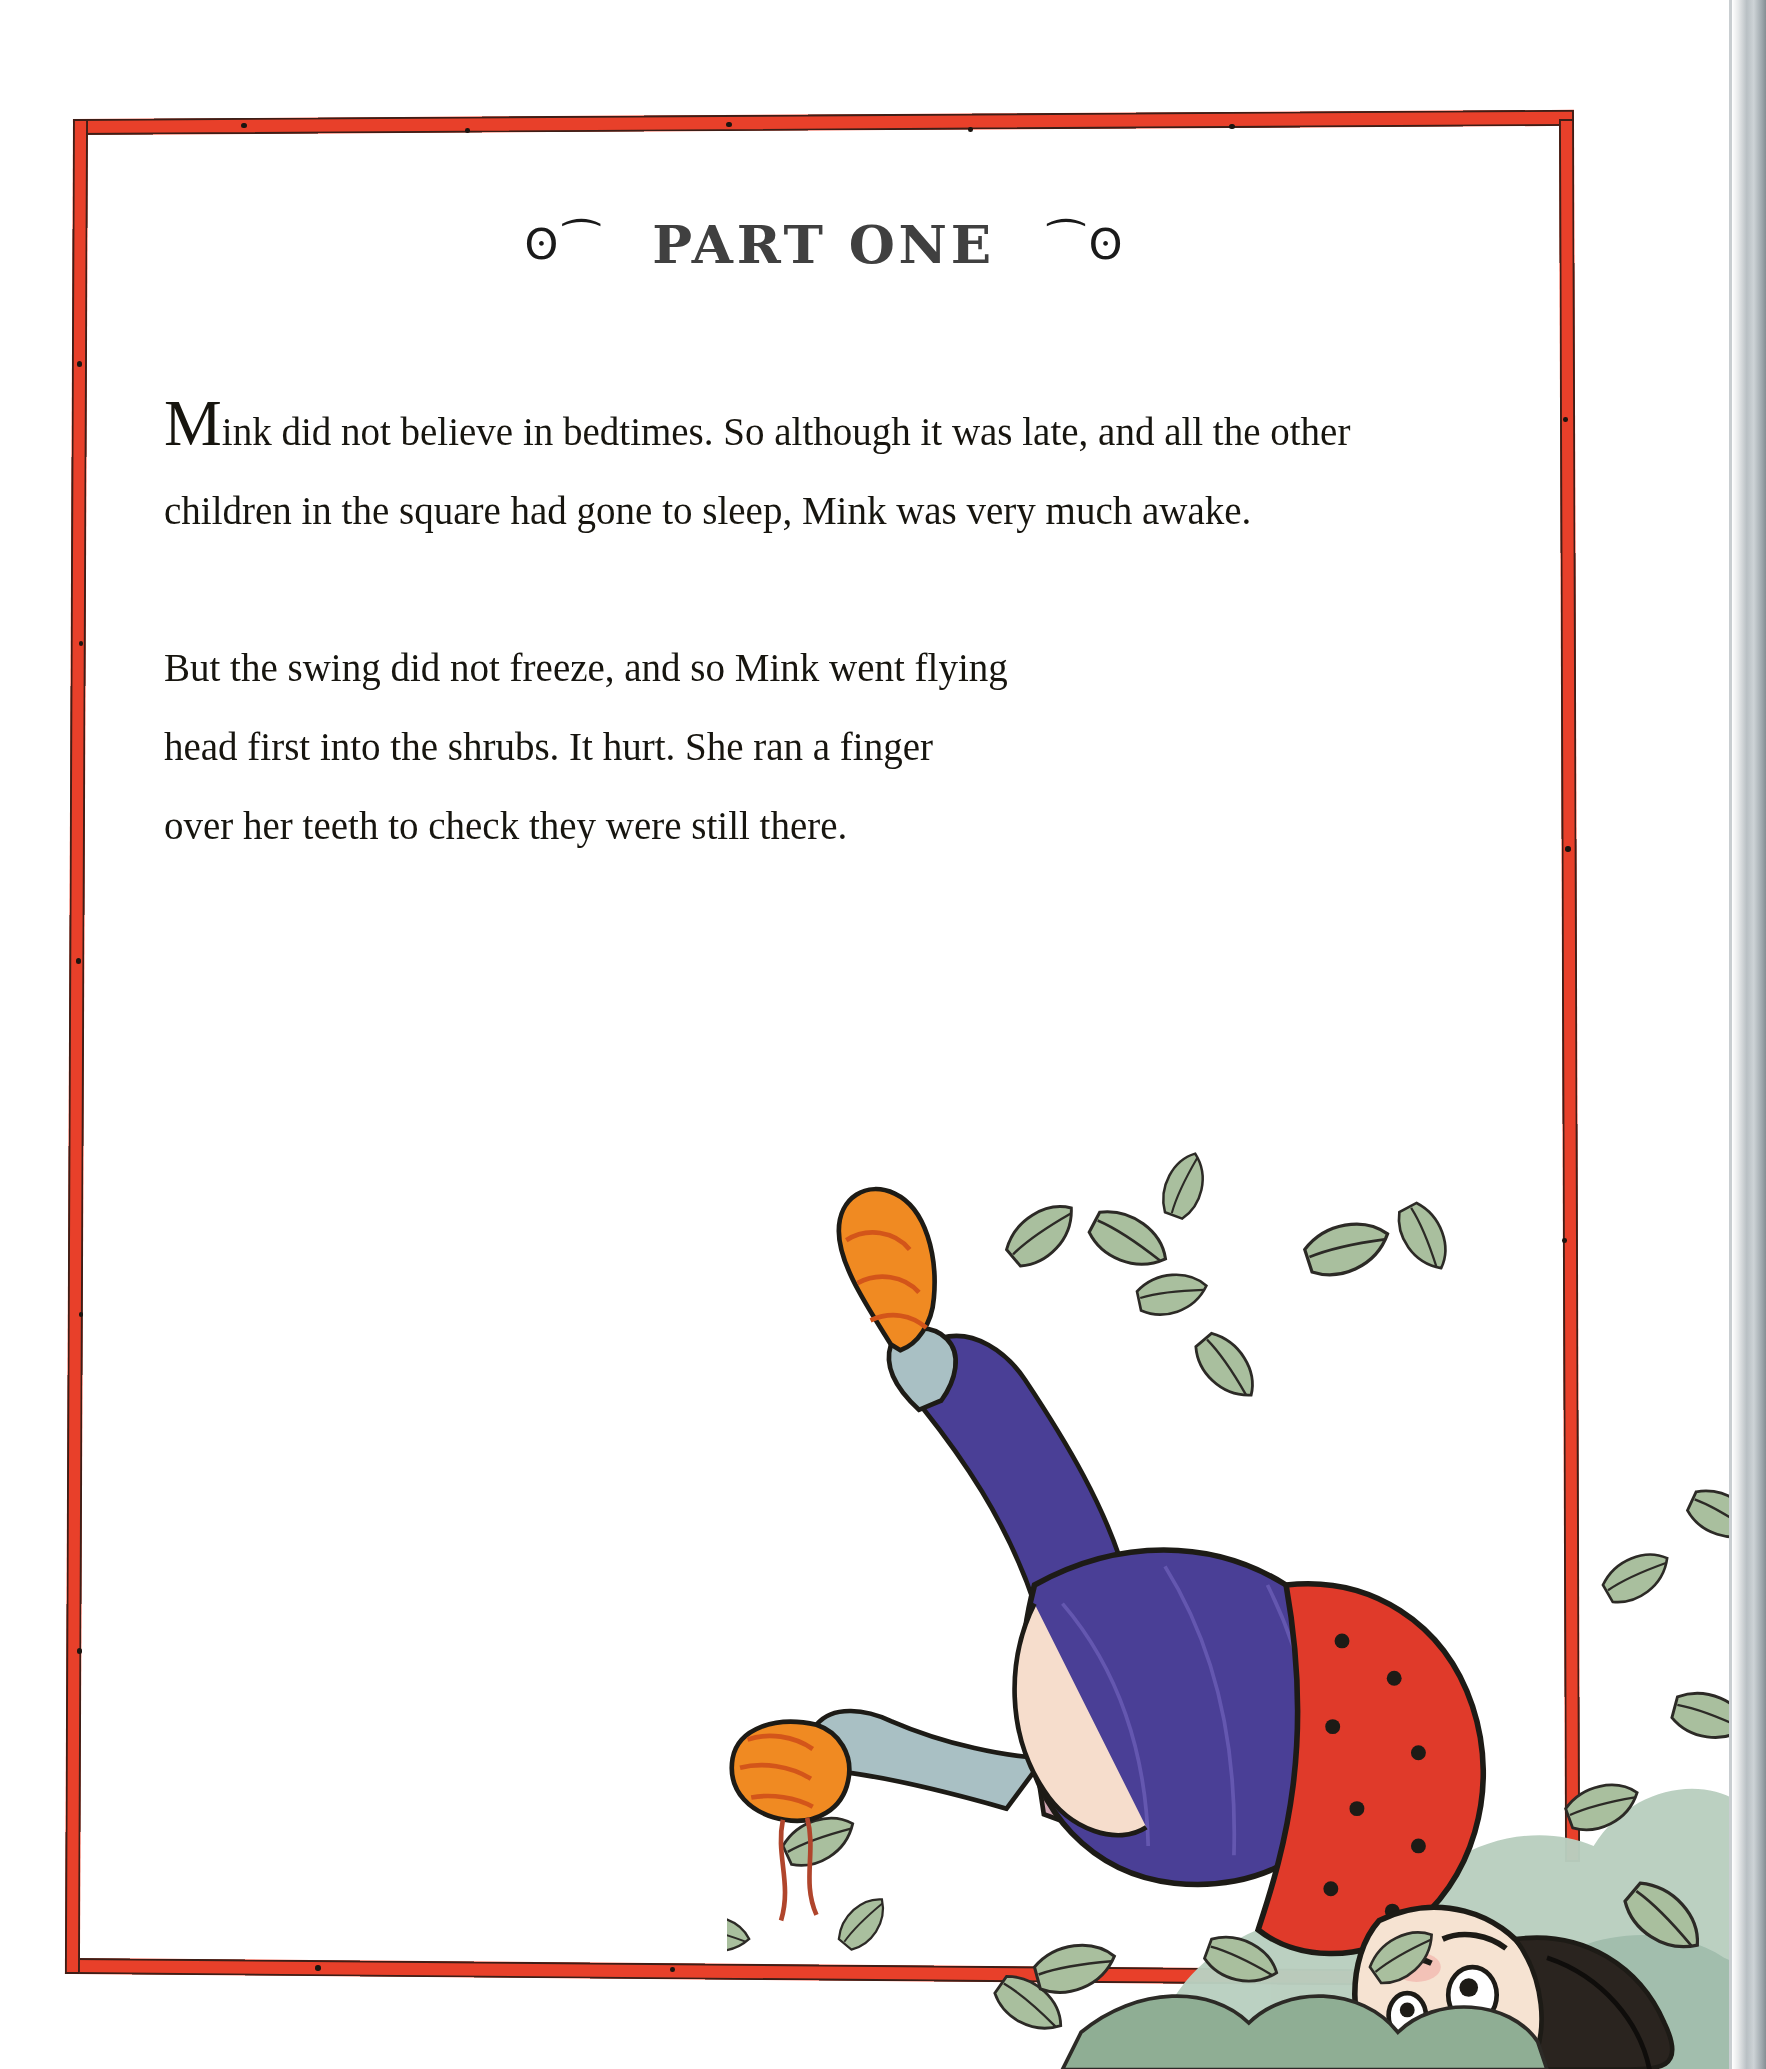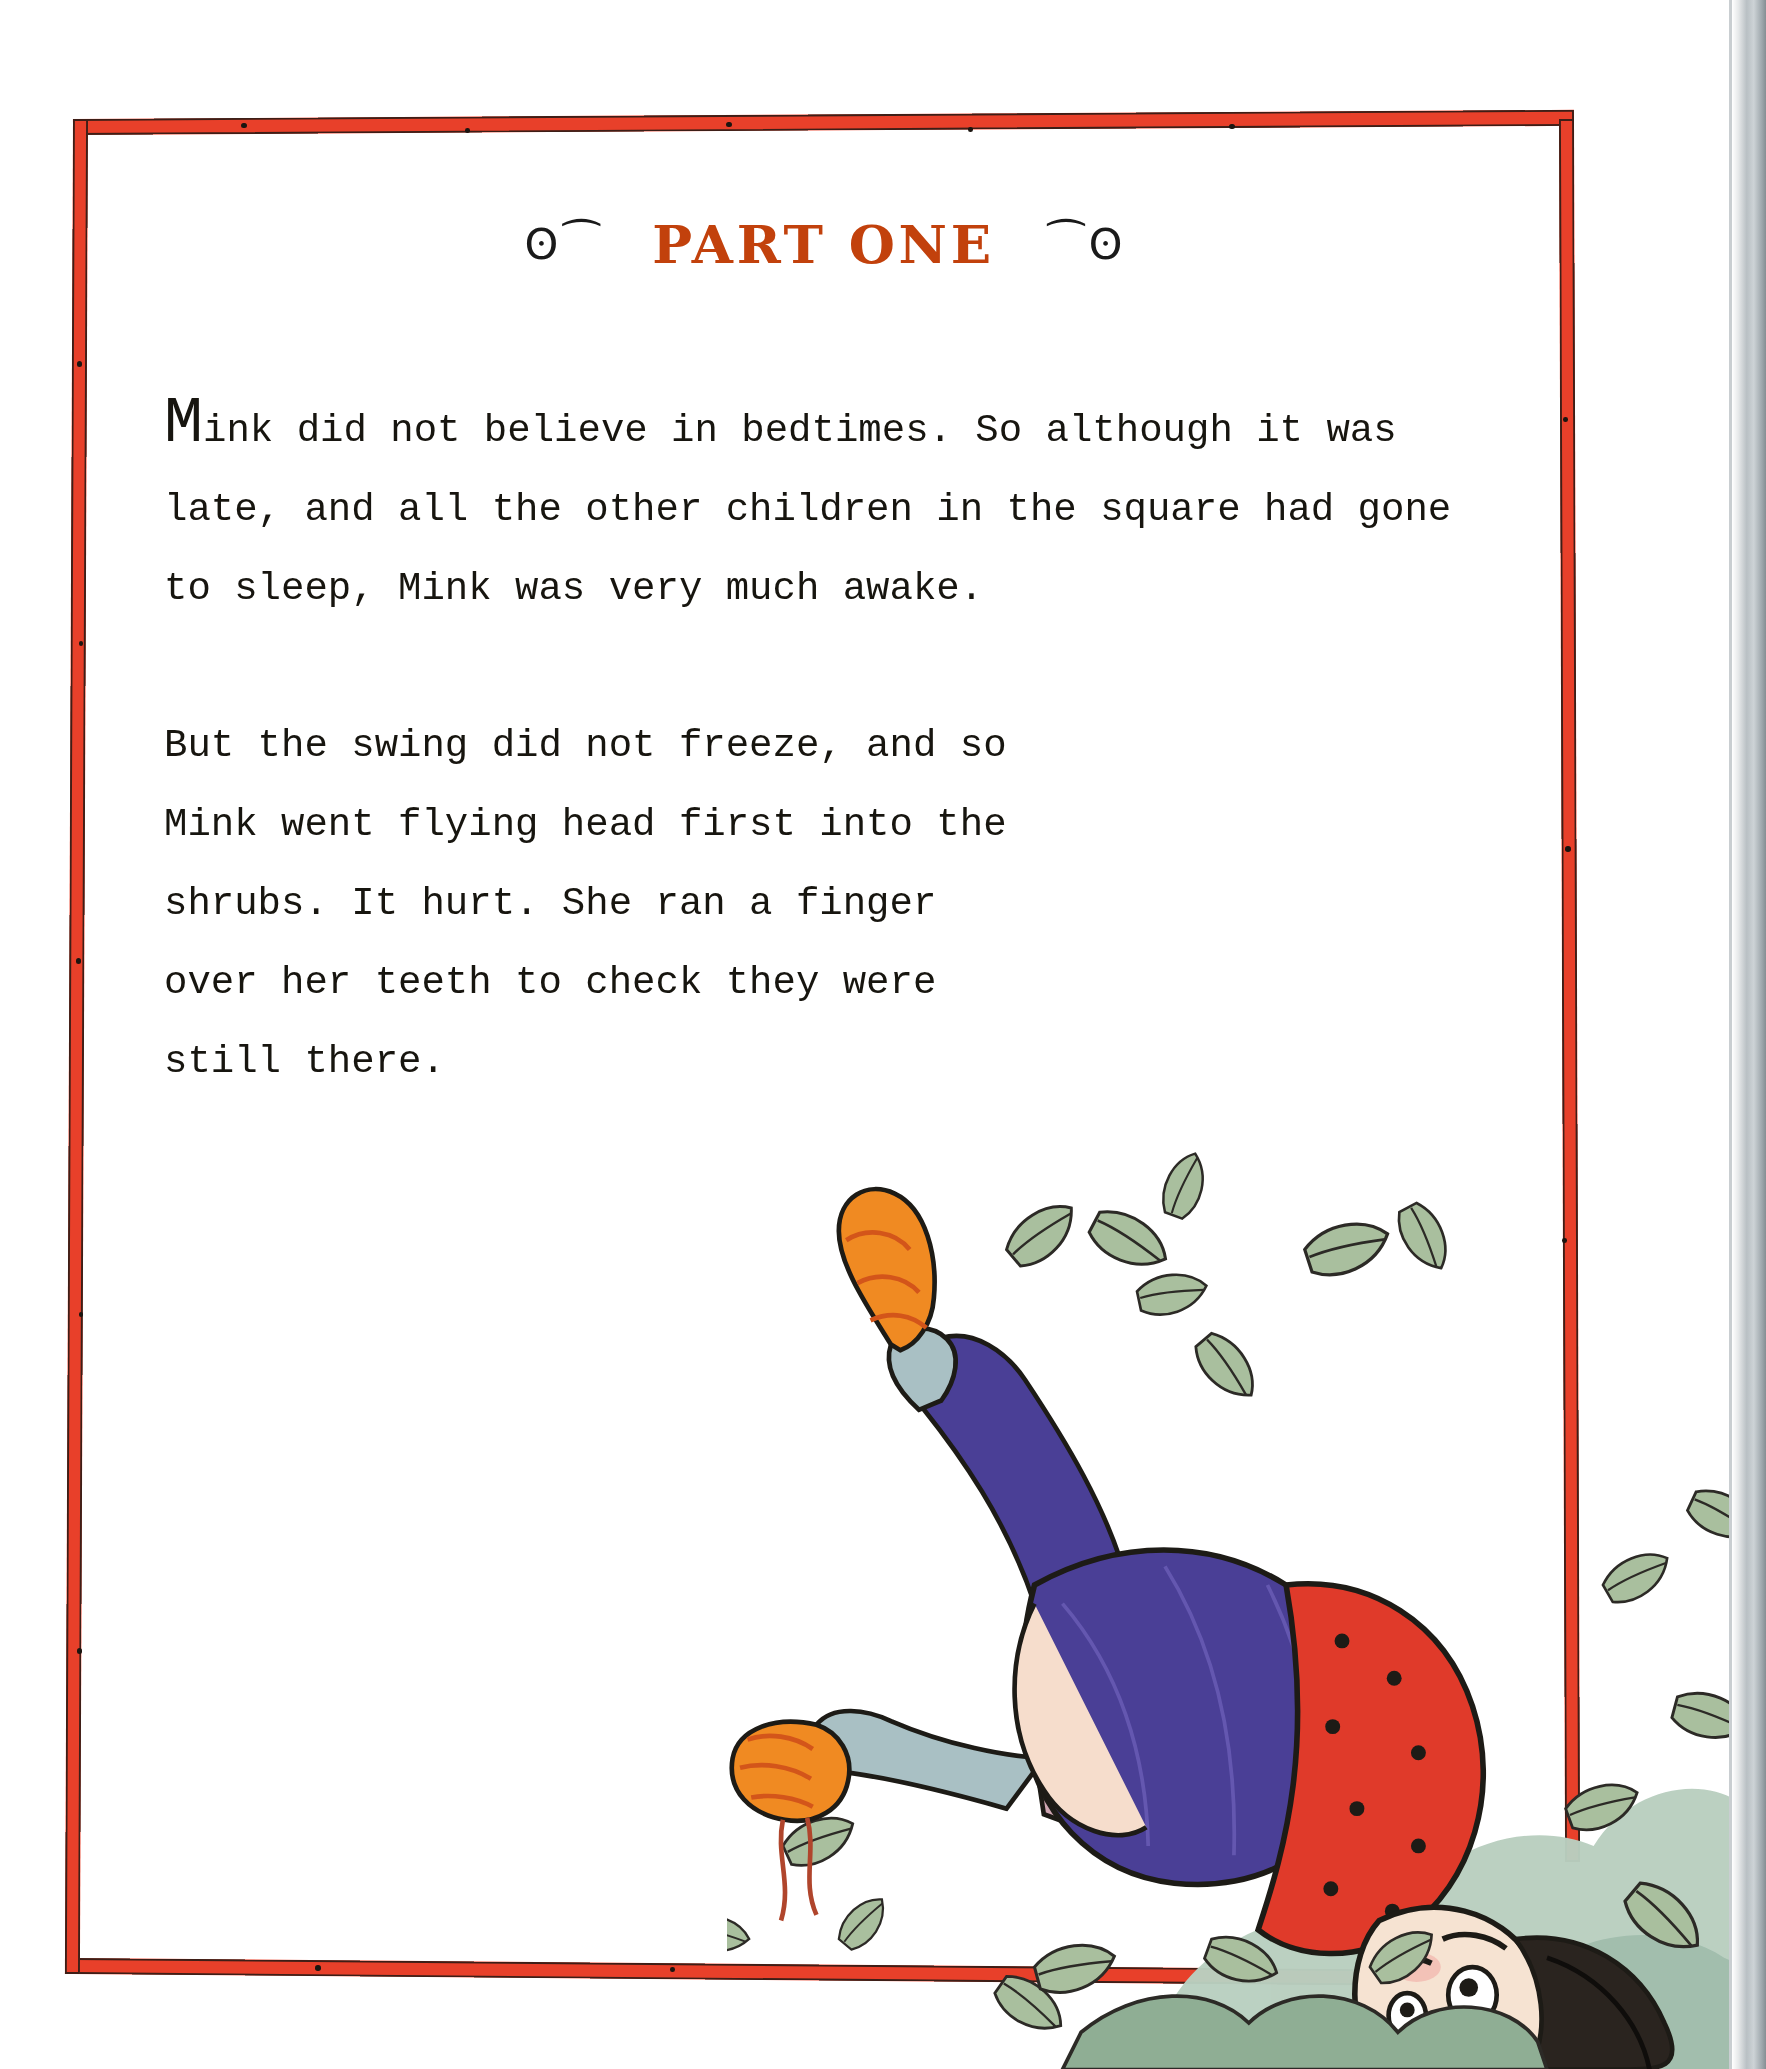--- a/index.html
+++ b/index.html
@@ -110,7 +110,7 @@
     font-size: 53px;
     letter-spacing: 3.7px;
     font-weight: 700;
-    color: #c2410c;
+    color: #404040;
     text-transform: uppercase;
     font-variant: small-caps;
     white-space: nowrap;

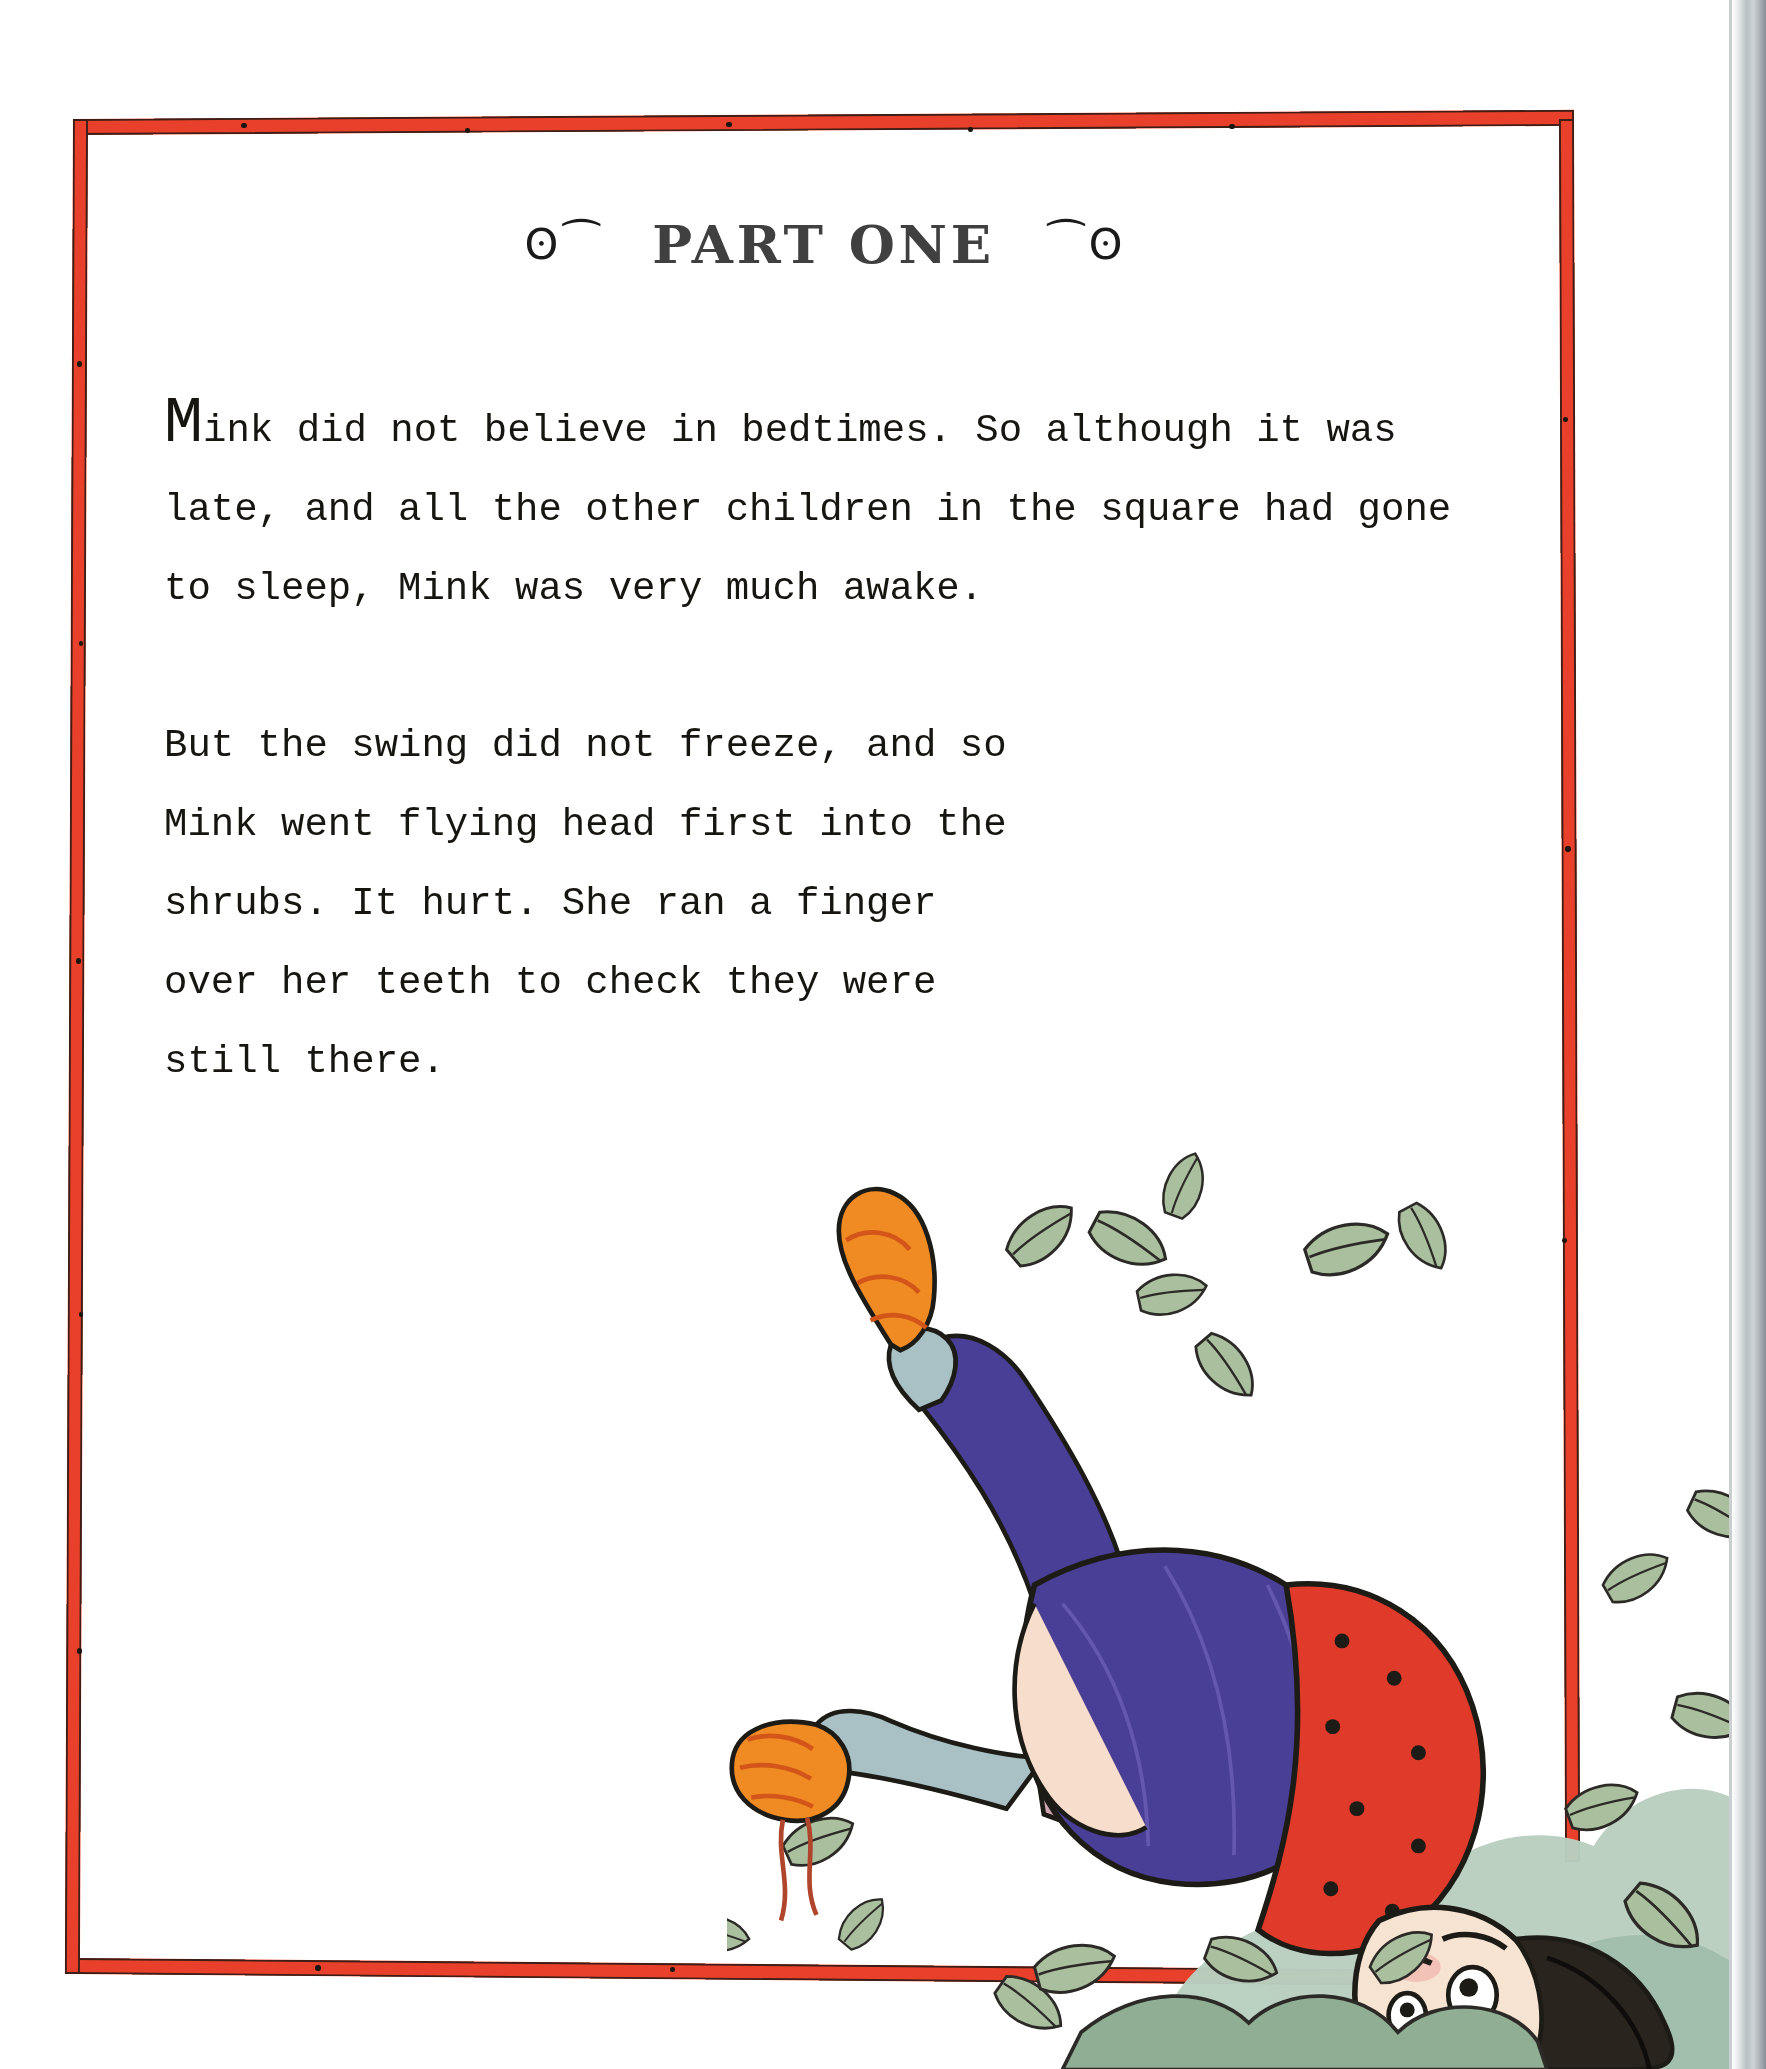--- a/index.html
+++ b/index.html
@@ -133,7 +133,7 @@
     color: #17150f;
     font-size: 39px;
     line-height: 79px;
-    font-family: Liberation Mono, monospace;
+    font-family: Liberation Serif, serif;
   }
   .para { margin: 0 0 78px 0; }
   .para:last-child { margin-bottom: 0; }

